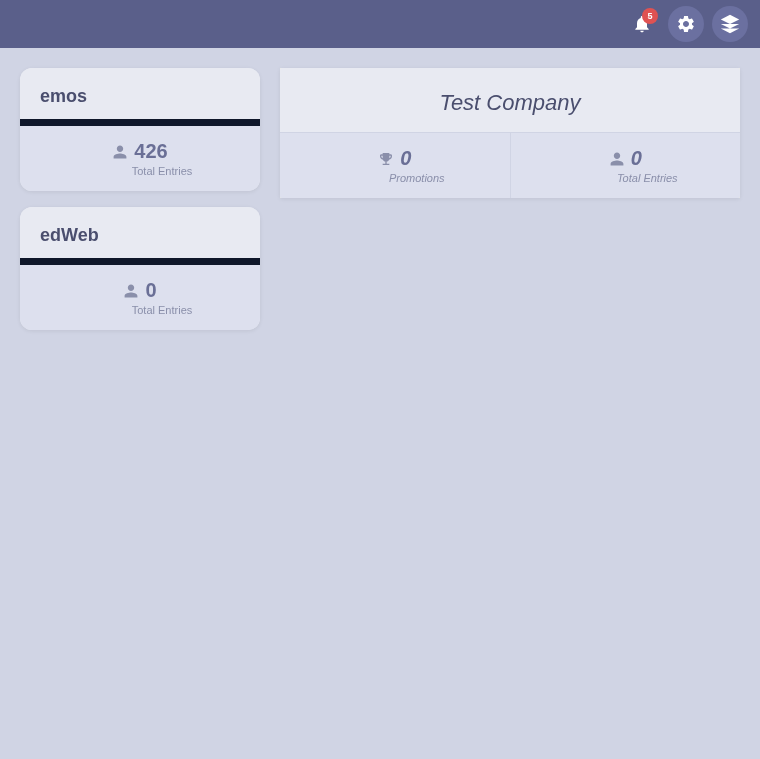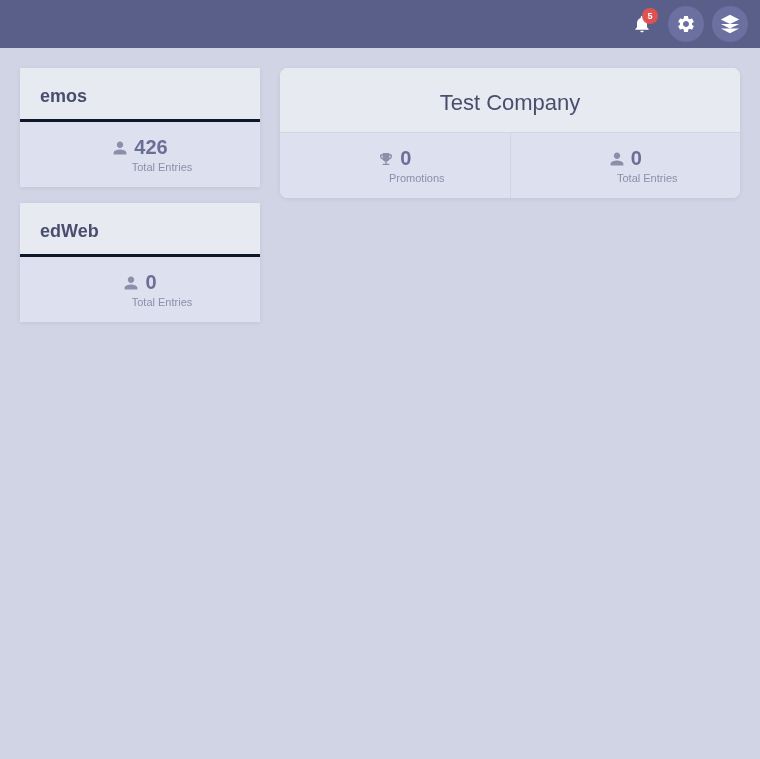--- a/index.html
+++ b/index.html
@@ -85,7 +85,7 @@
     
     .card {
       background: #e8eaf2;
-      border-radius: 1px;
+      border-radius: 12px;
       overflow: hidden;
       box-shadow: 0 1px 4px rgba(0,0,0,0.08);
     }

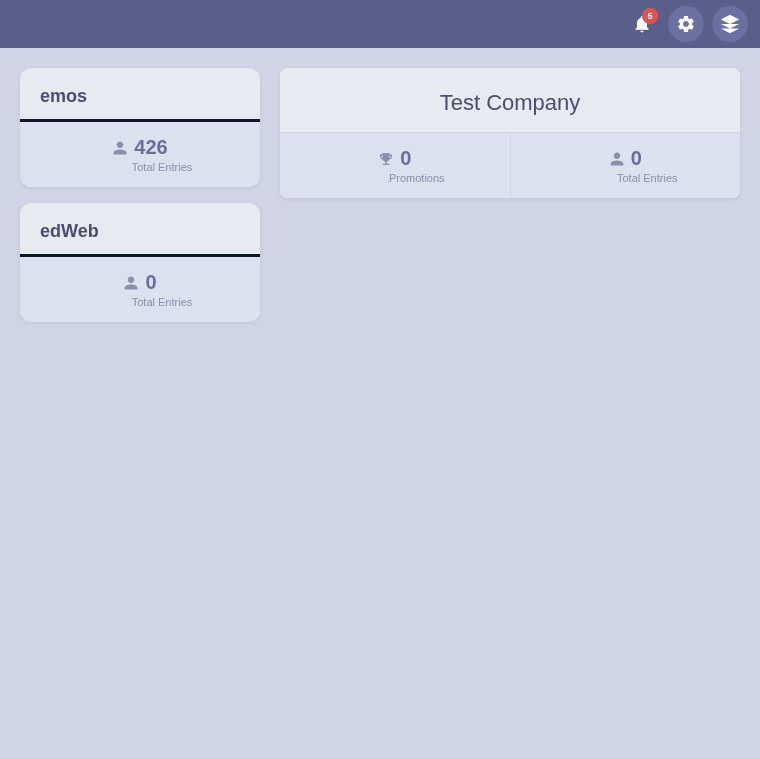--- a/index.html
+++ b/index.html
@@ -144,9 +144,10 @@
 
     .main-card {
       background: #fef9c3;
-      border-radius: 8px;
+      border-radius: 1px;
       overflow: hidden;
       box-shadow: 0 1px 4px rgba(0,0,0,0.08);
+      font-style: italic;
     }
 
     .main-card-header {

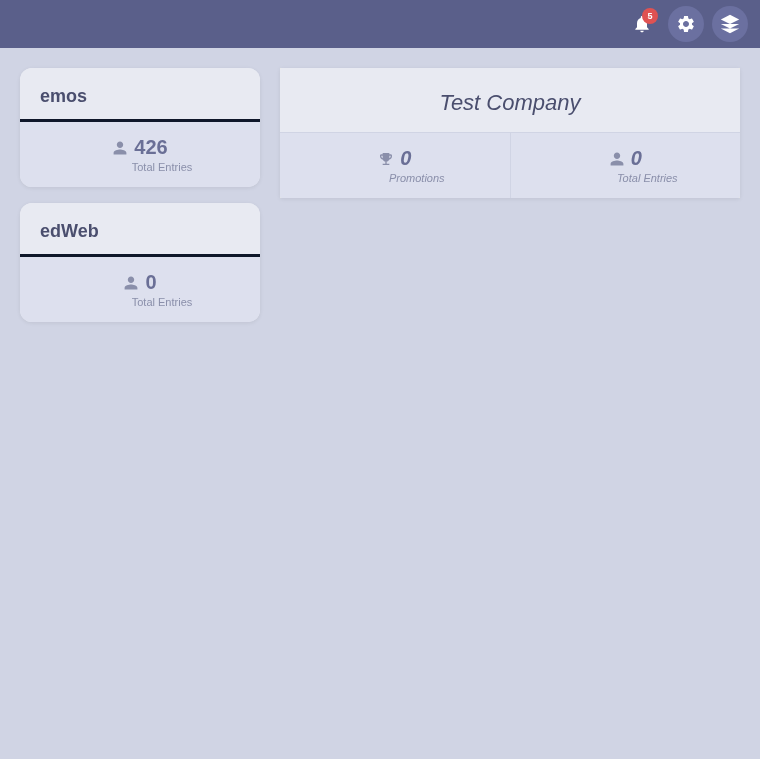--- a/index.html
+++ b/index.html
@@ -103,7 +103,7 @@
 
     .card-stats {
       display: flex;
-      border-top: 3px solid #0f172a;
+      border-top: 7px solid #0f172a;
     }
 
     .stat-cell {

